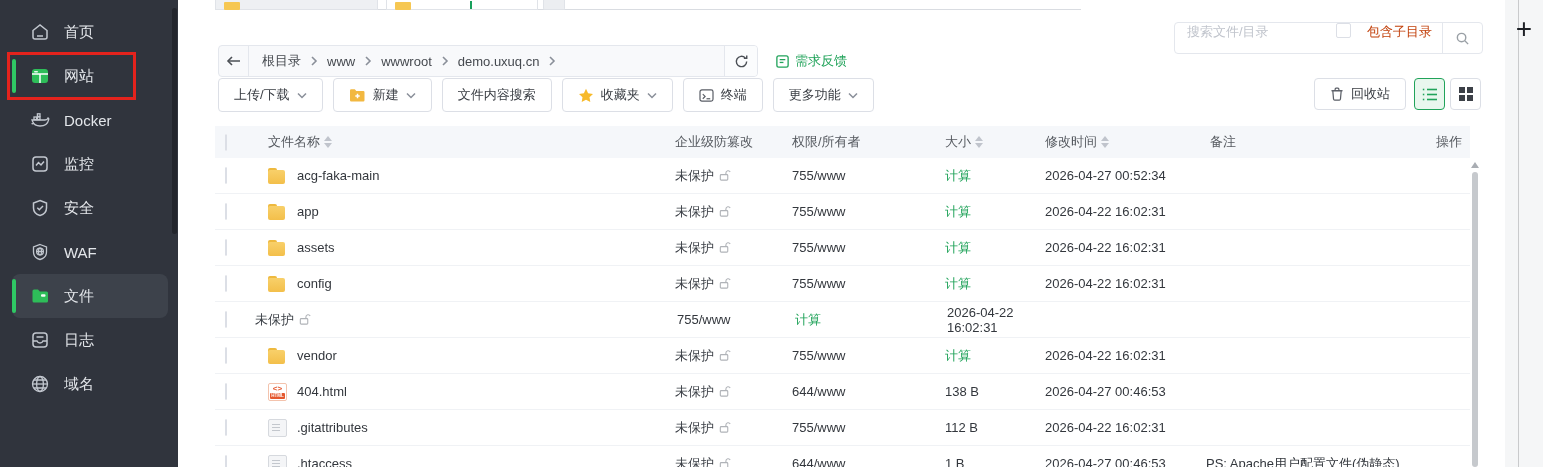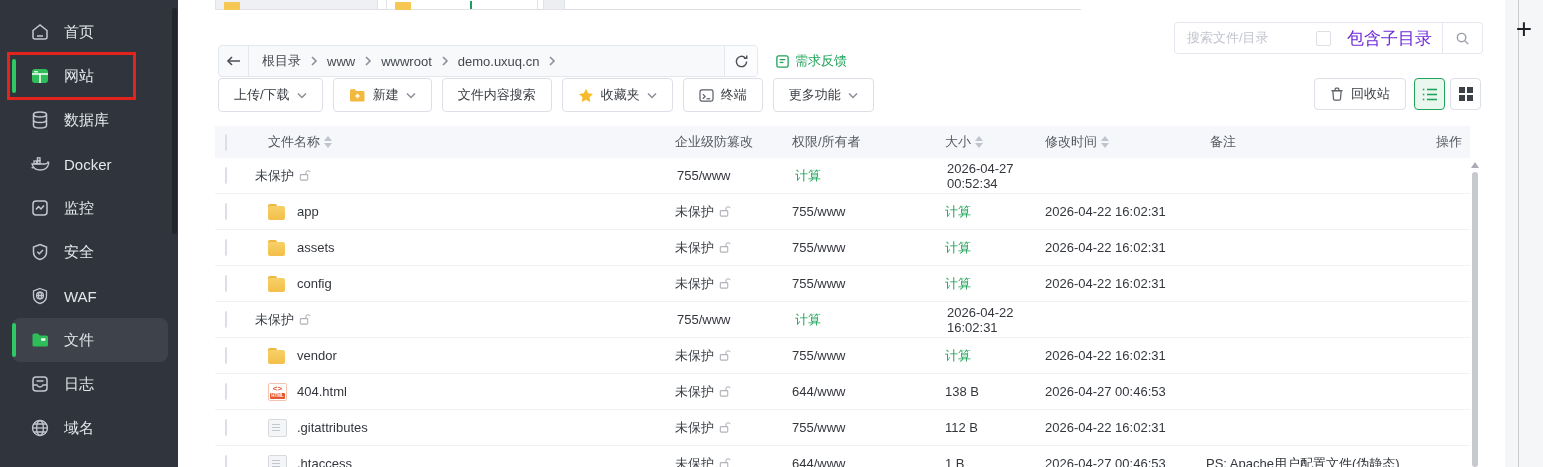--- a/index.html
+++ b/index.html
@@ -52,7 +52,7 @@
 
   
   .searchbox { position:absolute; top:22px; left:996px; width:309px; height:32px;
-    border:1px solid #e4e7ed; border-radius:4px; display:flex; align-items:center; background:#fff; }
+    border:1px solid #e4e7ed; border-radius:4px; display:flex; align-items:flex-start; background:#fff; }
   .searchbox .ph { flex:1; padding-left:12px; font-size:13px; color:#c0c4cc; }
   .cbx { width:15px; height:15px; border:1px solid #dcdfe6; border-radius:2px; background:#fff; flex:0 0 15px; cursor:pointer; }
   .searchbox .cbx-label { font-size:17px; color:#6d28d9; margin:0 10px 0 16px; white-space:nowrap; }

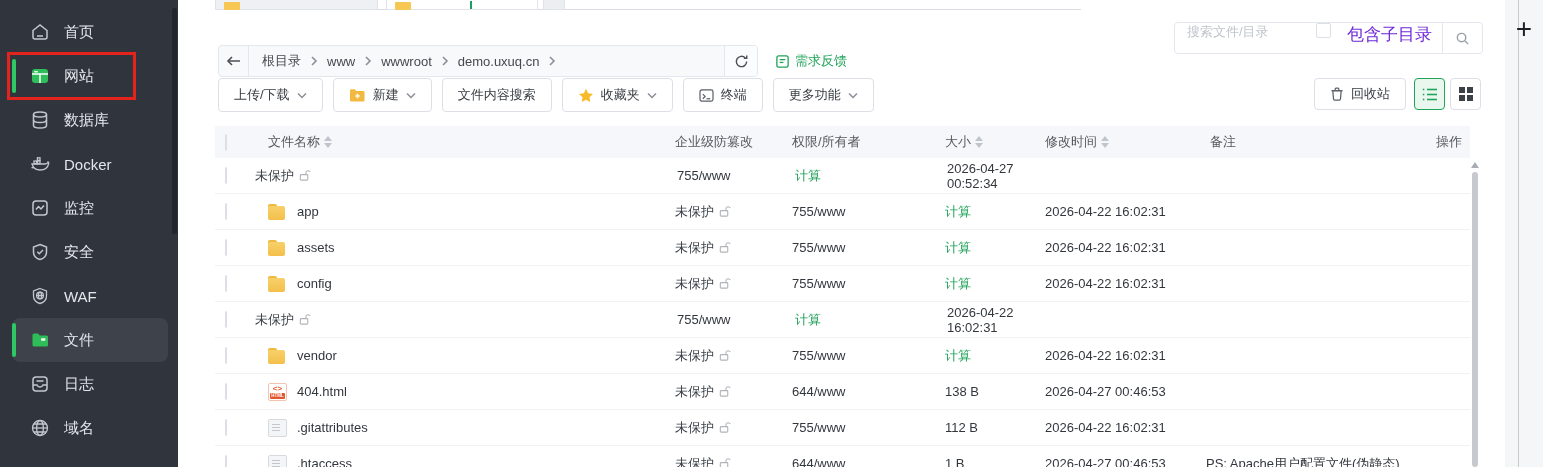--- a/index.html
+++ b/index.html
@@ -55,7 +55,7 @@
     border:1px solid #e4e7ed; border-radius:4px; display:flex; align-items:flex-start; background:#fff; }
   .searchbox .ph { flex:1; padding-left:12px; font-size:13px; color:#c0c4cc; }
   .cbx { width:15px; height:15px; border:1px solid #dcdfe6; border-radius:2px; background:#fff; flex:0 0 15px; cursor:pointer; }
-  .searchbox .cbx-label { font-size:17px; color:#6d28d9; margin:0 10px 0 16px; white-space:nowrap; }
+  .searchbox .cbx-label { font-size:13px; color:#c2410c; margin:0 10px 0 16px; white-space:nowrap; }
   .search-btn { width:40px; align-self:stretch; border-left:1px solid #e4e7ed;
     display:flex; align-items:center; justify-content:center; cursor:pointer; }
 

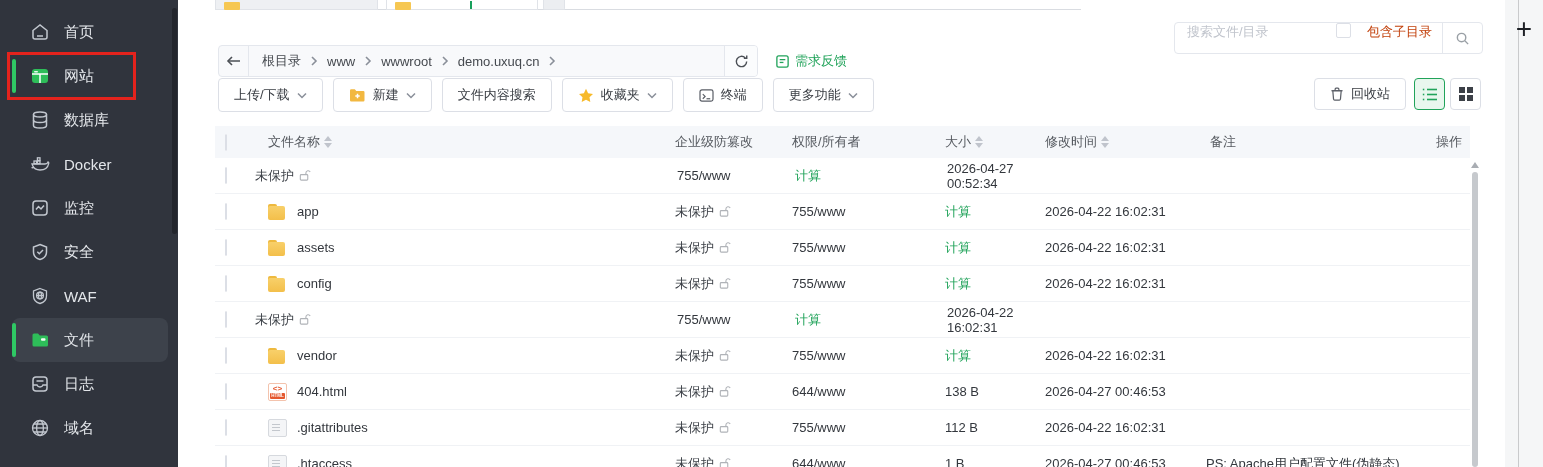--- a/index.html
+++ b/index.html
@@ -146,14 +146,6 @@
         <span>网站</span>
       </div>
 
-      <div class="side-item">
-        <svg width="20" height="20" viewBox="0 0 20 20" fill="none" stroke="#c2c7cf" stroke-width="1.5">
-            <ellipse cx="10" cy="4.5" rx="6.5" ry="2.5"></ellipse>
-            <path d="M3.5 4.5 V15.5 c0 1.4 2.9 2.5 6.5 2.5 s6.5 -1.1 6.5 -2.5 V4.5"></path>
-            <path d="M3.5 10 c0 1.4 2.9 2.5 6.5 2.5 s6.5 -1.1 6.5 -2.5"></path>
-          </svg>
-        <span>数据库</span>
-      </div>
 
       <div class="side-item">
         <svg width="20" height="20" viewBox="0 0 20 20" fill="none" stroke="#c2c7cf" stroke-width="1.3">

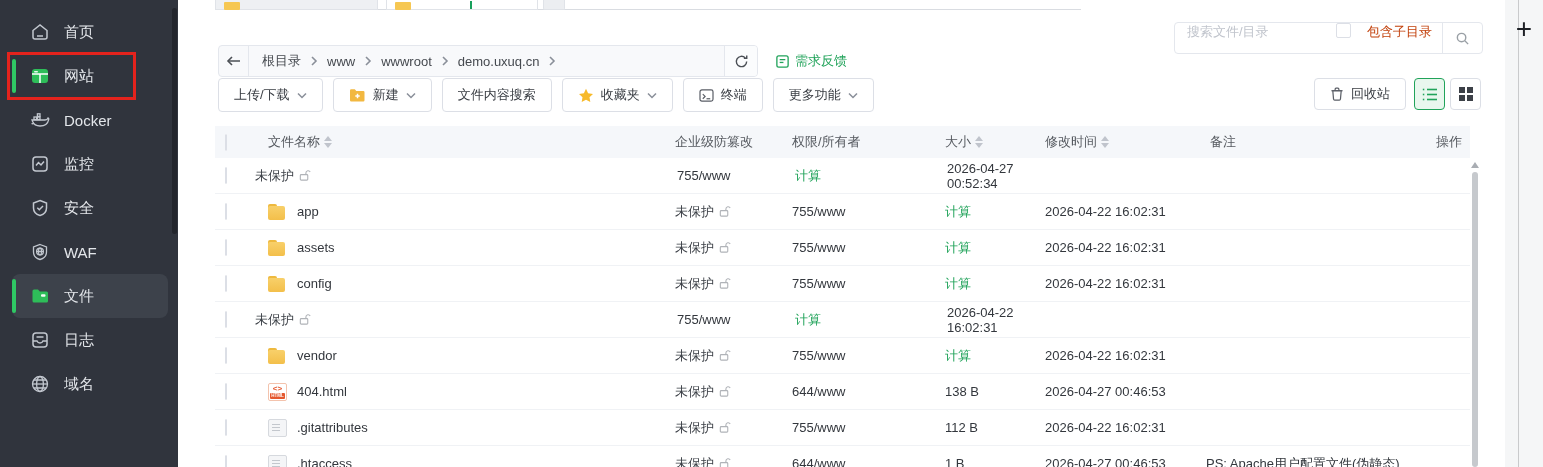--- a/index.html
+++ b/index.html
@@ -402,6 +402,10 @@
 
       <div class="trow tr">
         <div class="cell-check"><span class="cbx"></span></div>
+        <div class="namecell">
+            <span class="ic ic-folder"></span>
+            <span>acg-faka-main</span>
+          </div>
         <div class="tamper">
             <span>未保护</span>
             <svg width="13" height="13" viewBox="0 0 14 14" fill="none" stroke="#b0b3b8" stroke-width="1.2">

